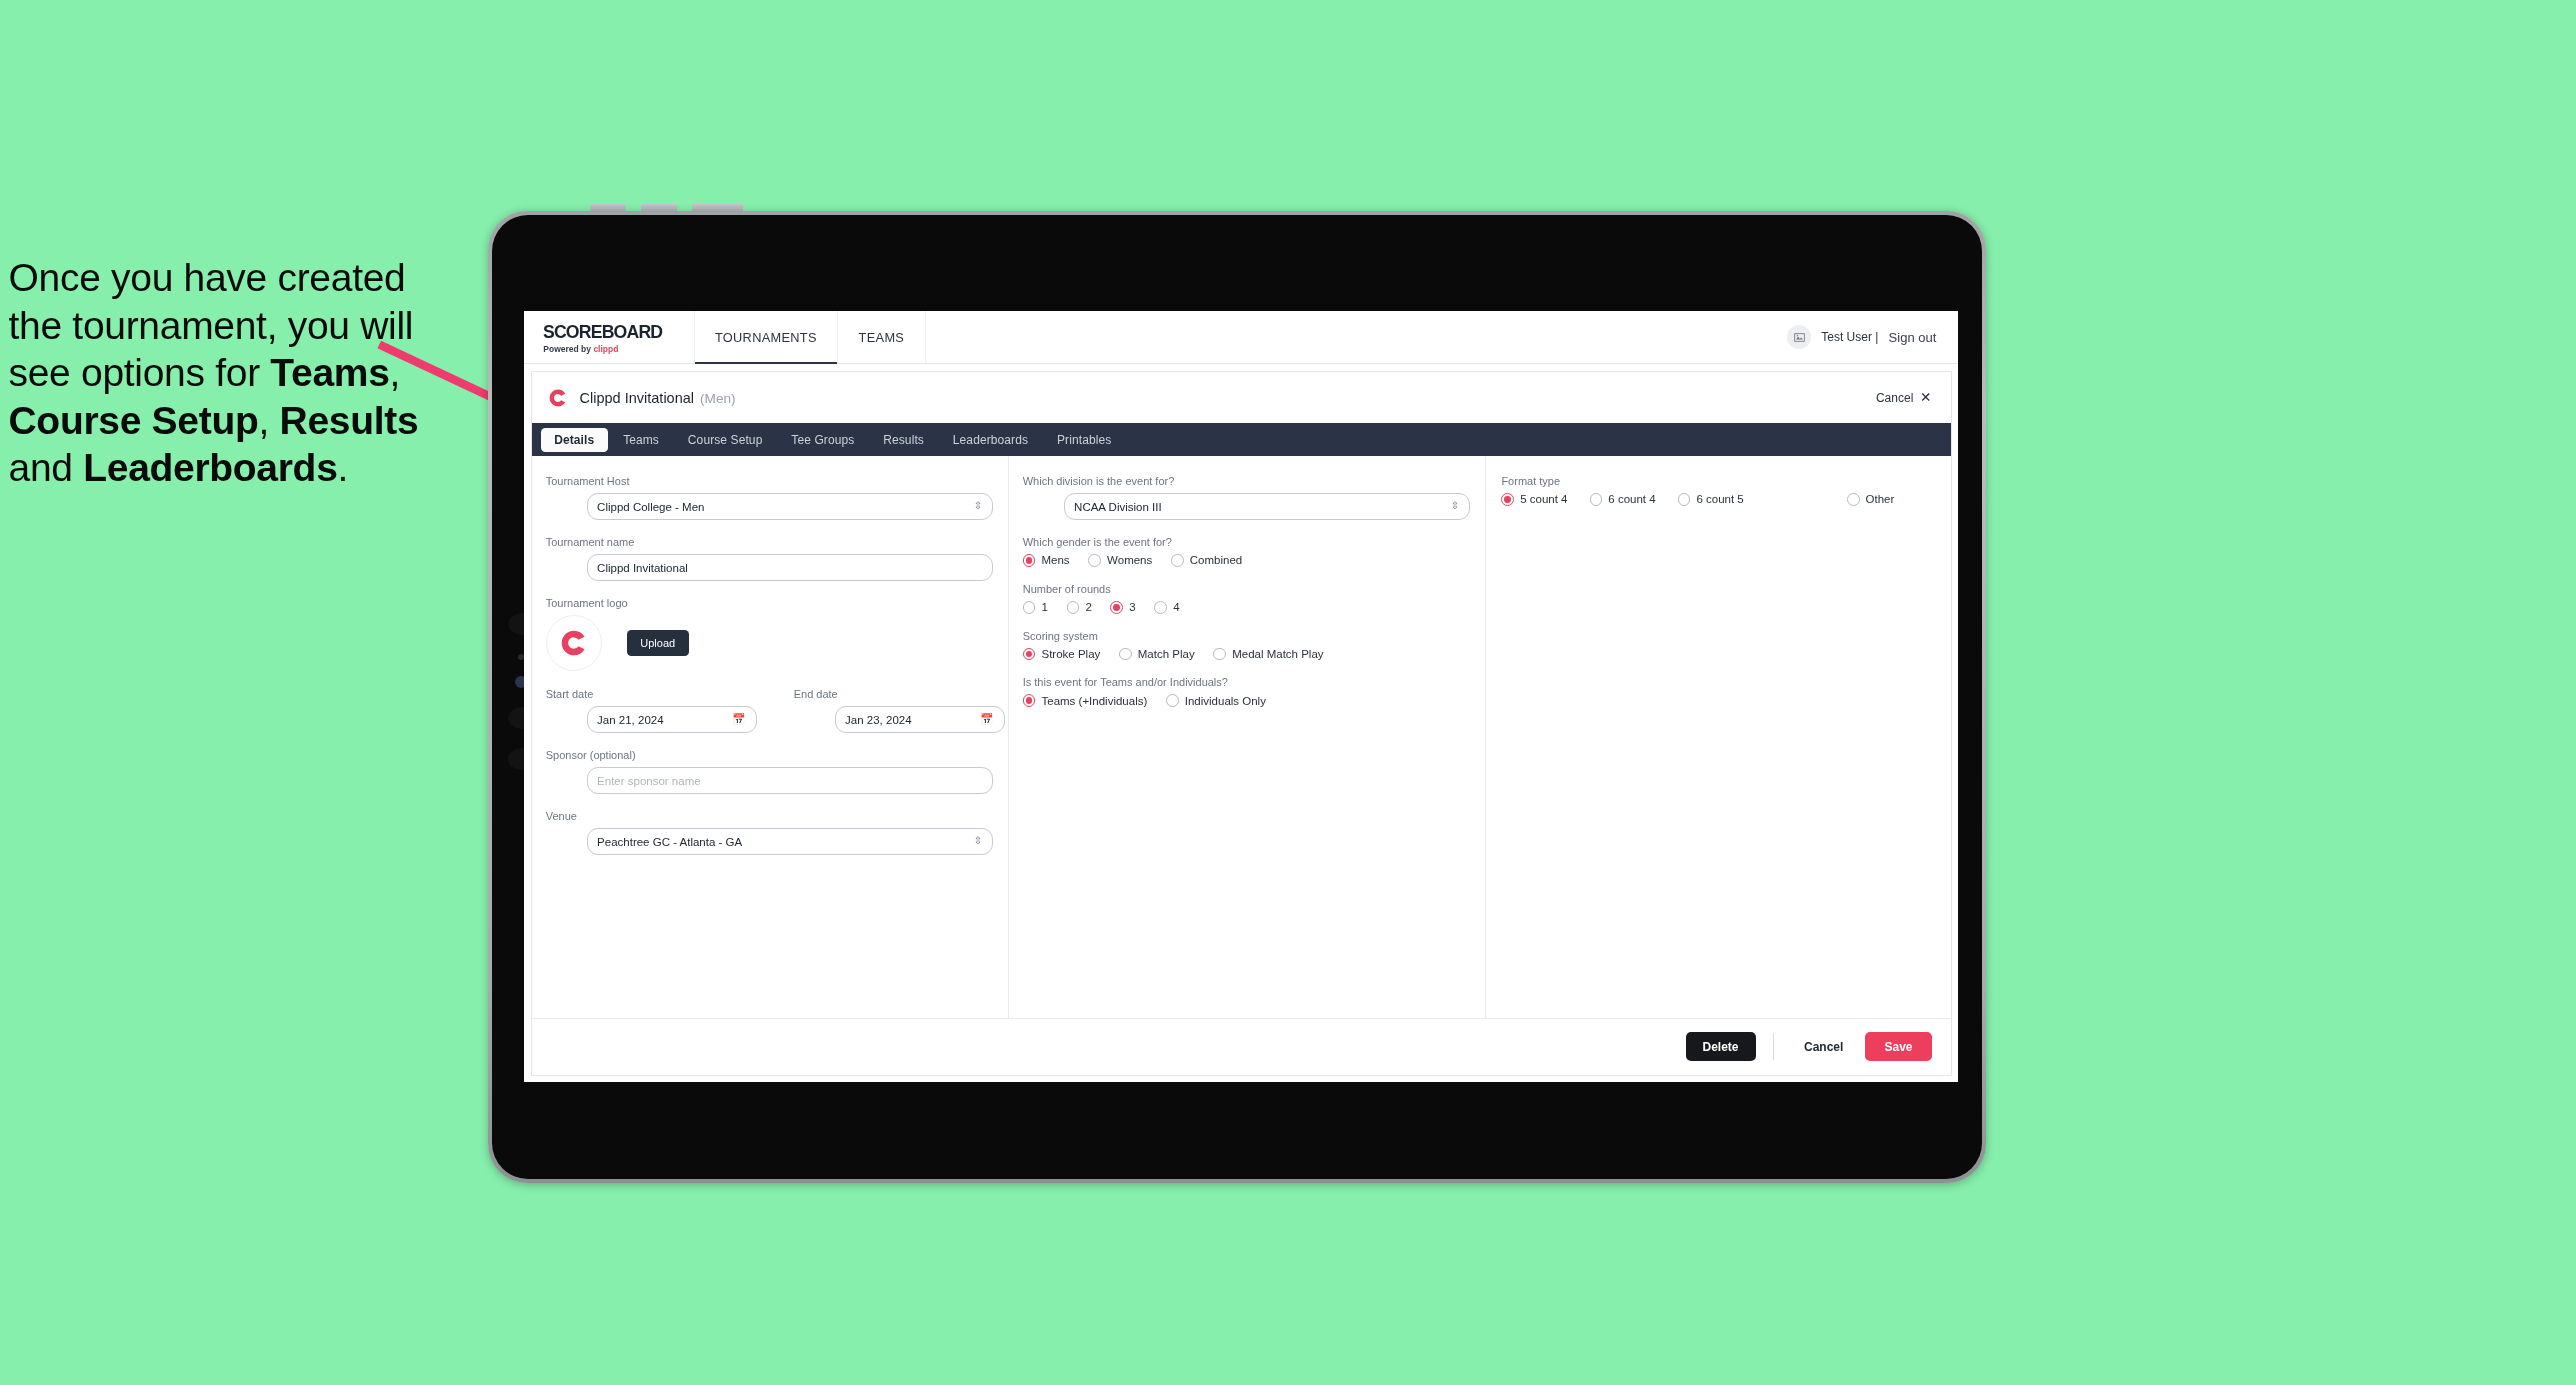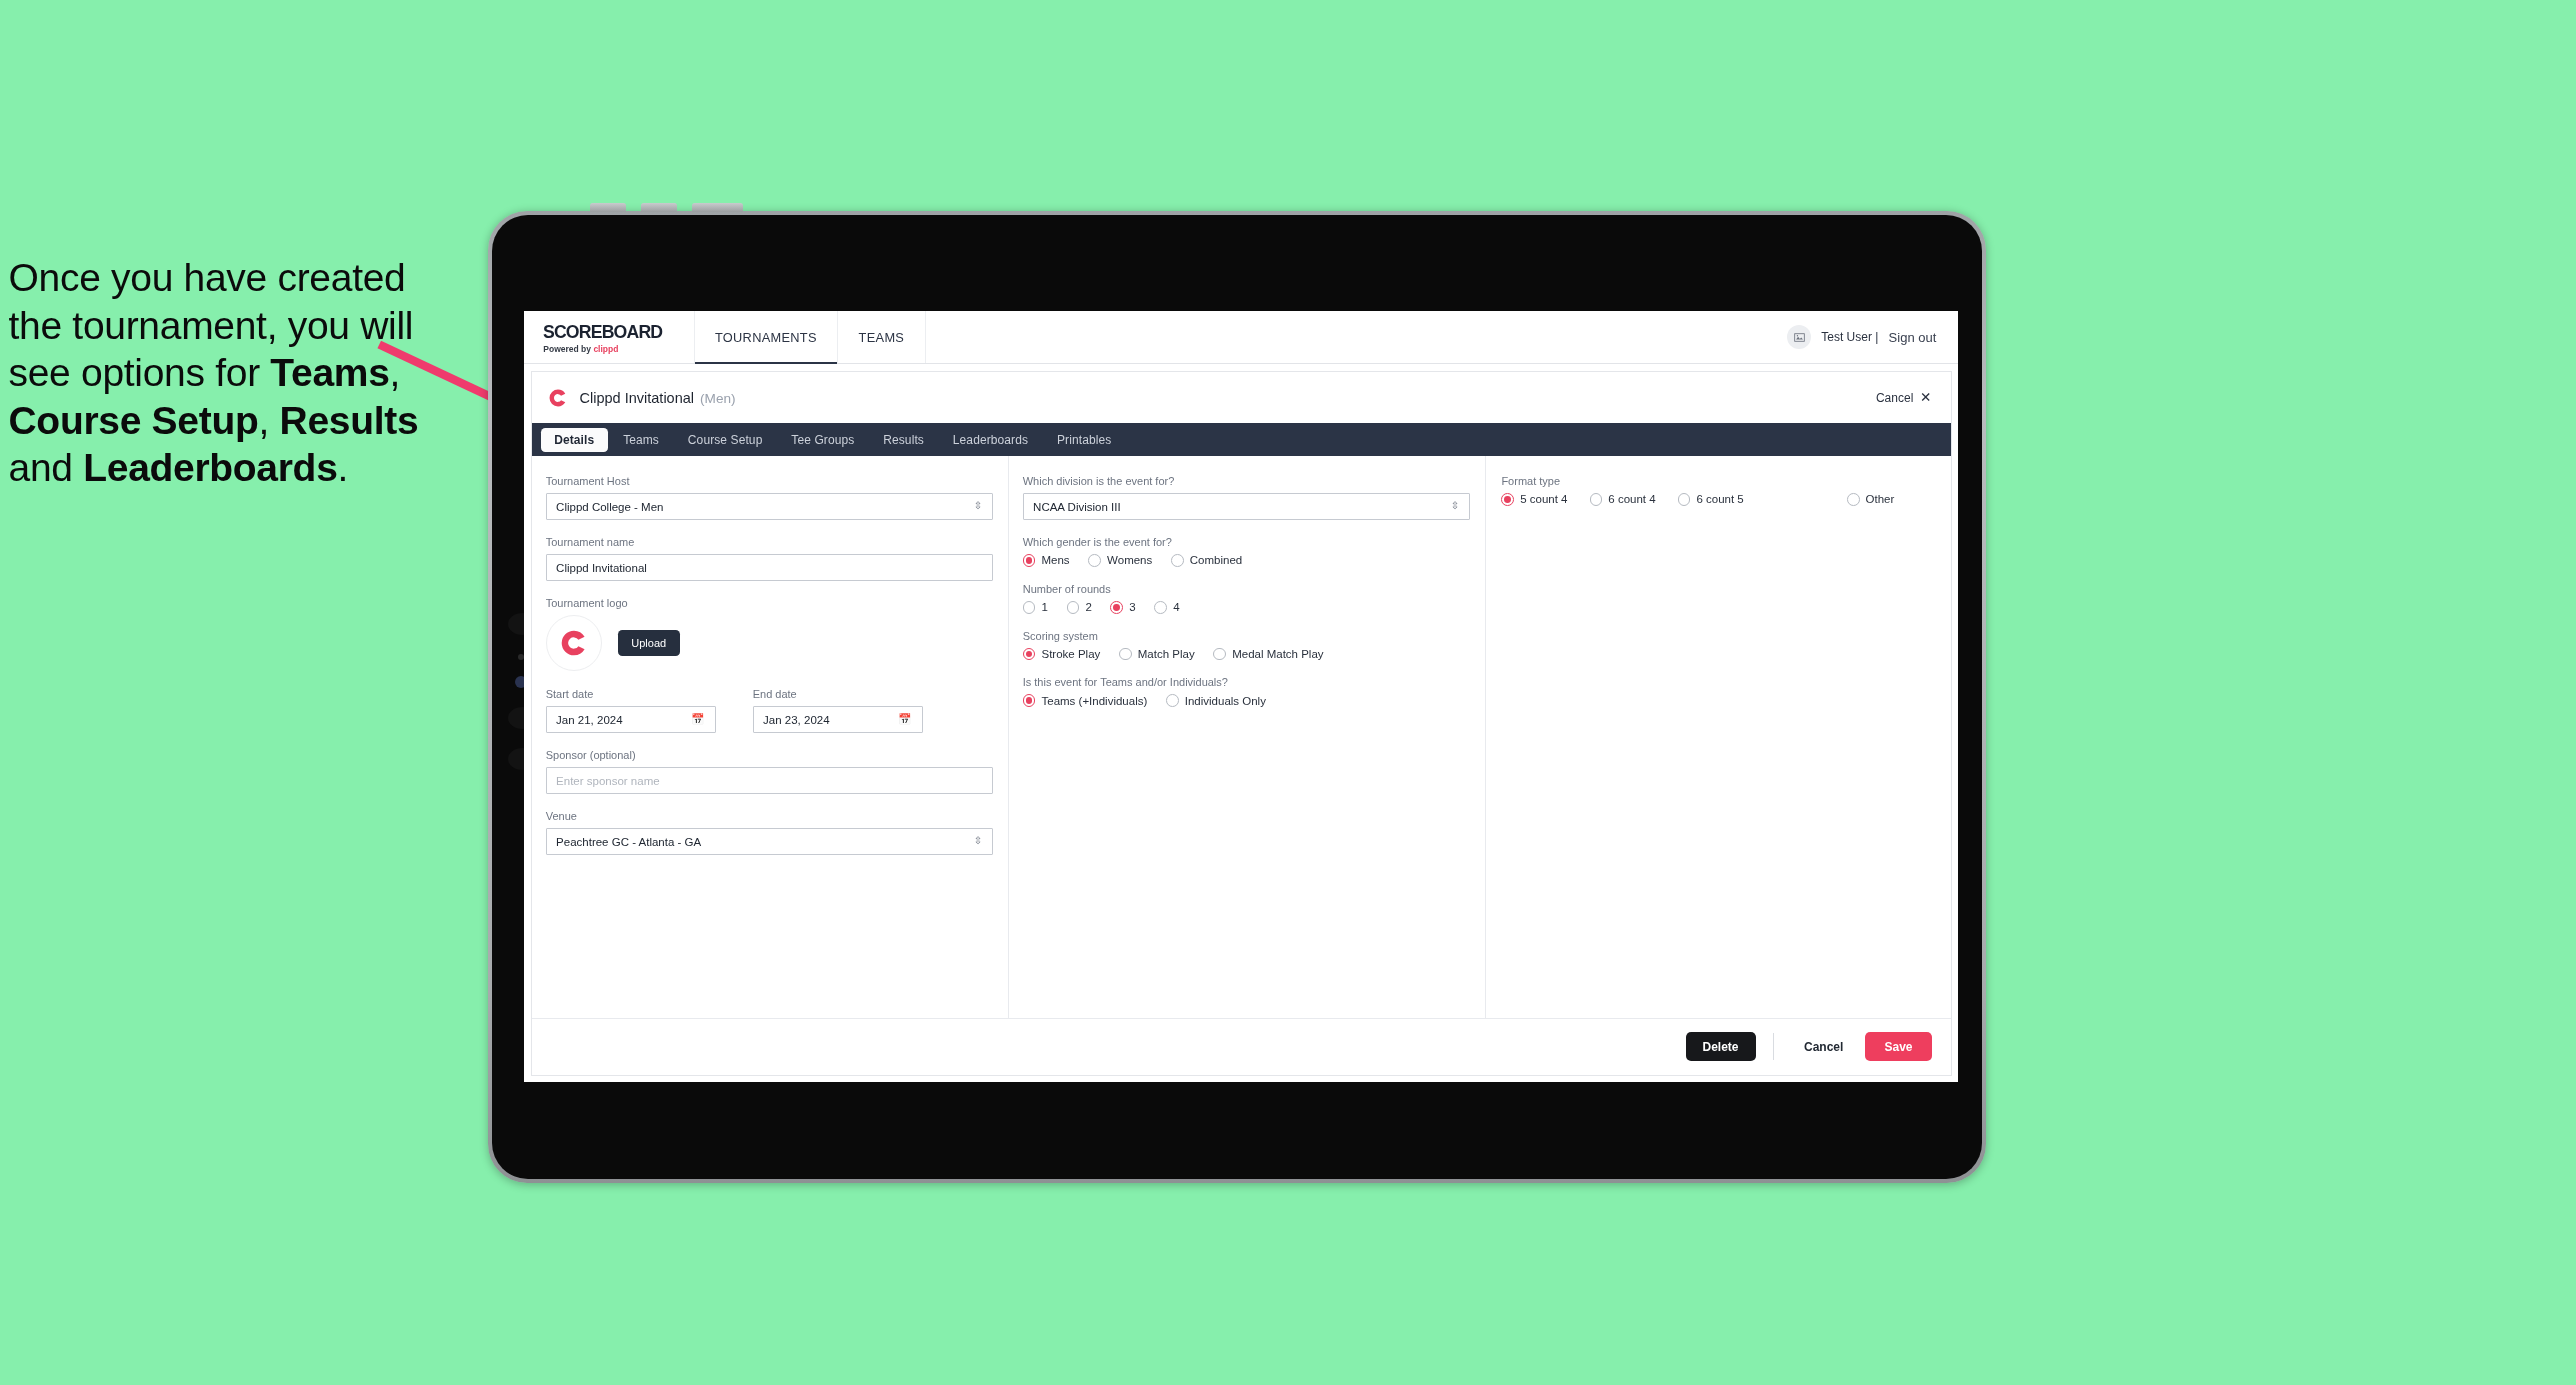--- a/index.html
+++ b/index.html
@@ -160,10 +160,11 @@
 
   .flabel { font-size:11px; color:#6d7481; margin-bottom:6px; }
   .finput {
-    height:27px; border:0.9px solid #c6cad1; border-radius:1px;
+    height:27px; border:0.9px solid #c6cad1; border-radius:11px;
     display:flex; align-items:center; padding: 0 9.4px;
     font-size:11.5px; color:#212833; background:#fff;
     margin-bottom:16px;
+    margin-left:41px;
   }
   .finput.placeholder { color:#b0b5bd; }
   .finput .spin { margin-left:auto; color:#6d7481; font-size:10.2px; line-height:1; }

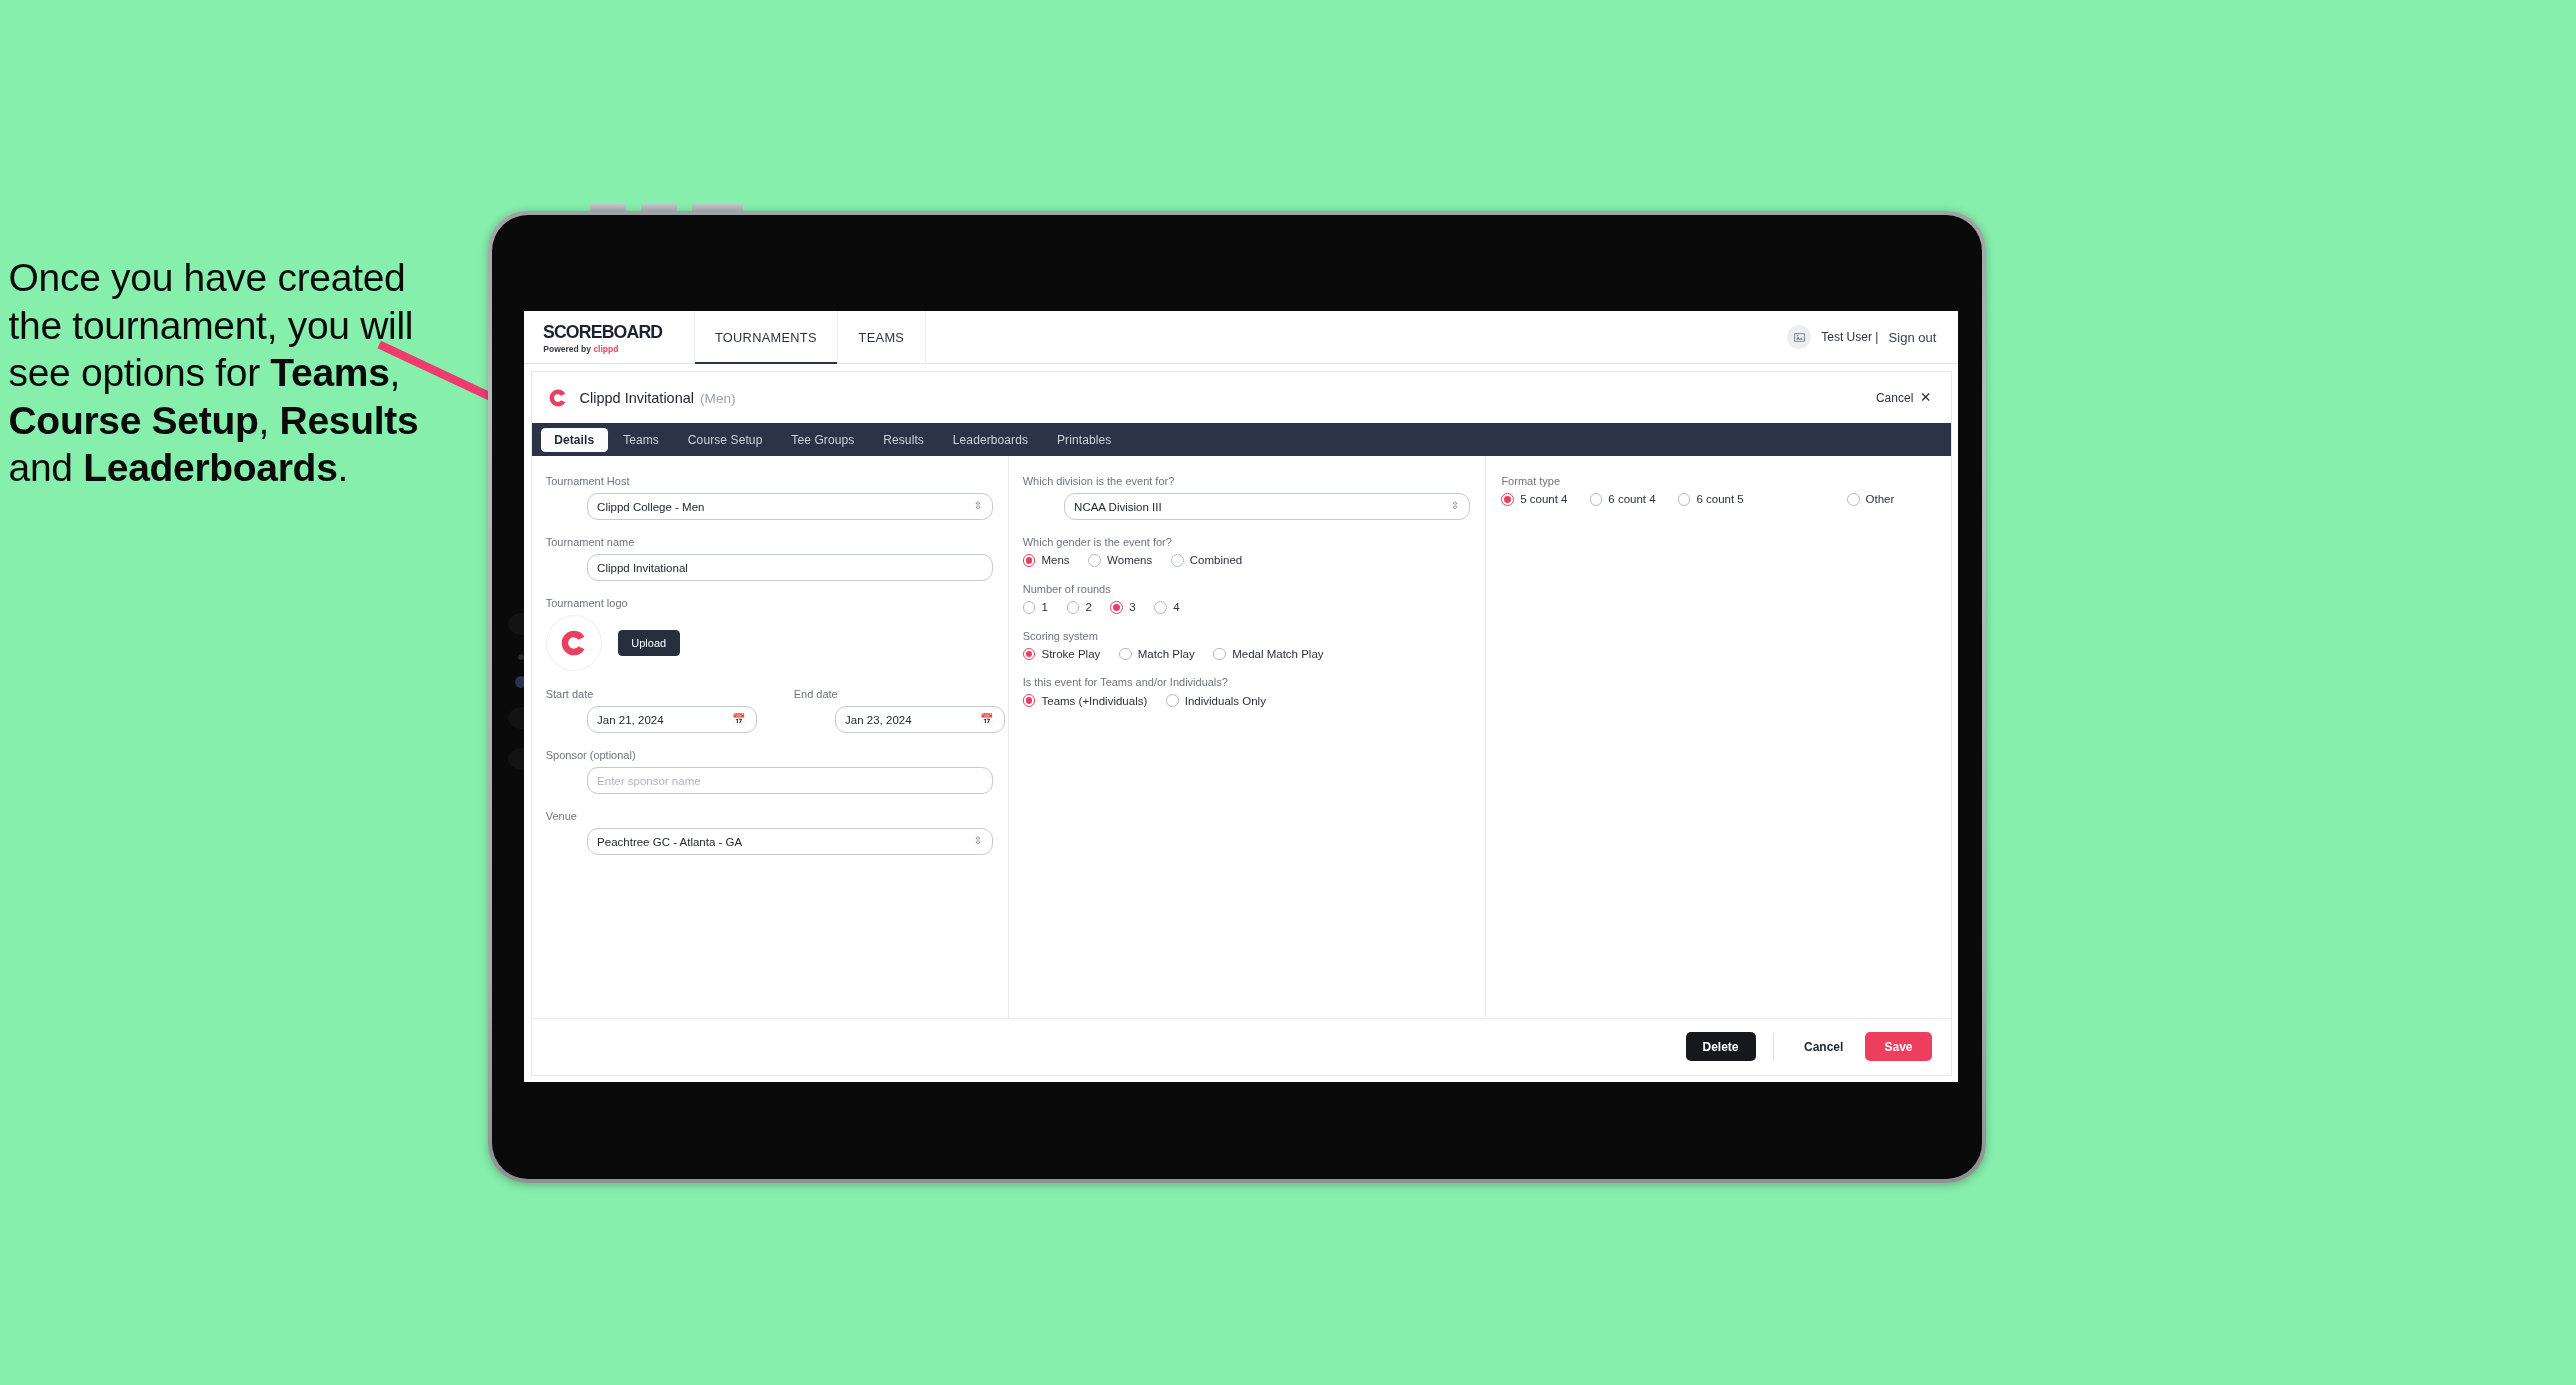--- a/index.html
+++ b/index.html
@@ -174,7 +174,7 @@
   .row2 { display:flex; gap:37px; }
   .row2 .cell { display:flex; flex-direction:column; }
 
-  .logo-row { display:flex; align-items:center; gap:16px; margin-bottom:17px; }
+  .logo-row { display:flex; align-items:center; gap:25px; margin-bottom:17px; }
   .logo-circle {
     width:56px; height:56px; border-radius:50%;
     border:0.9px solid #edeef0;

